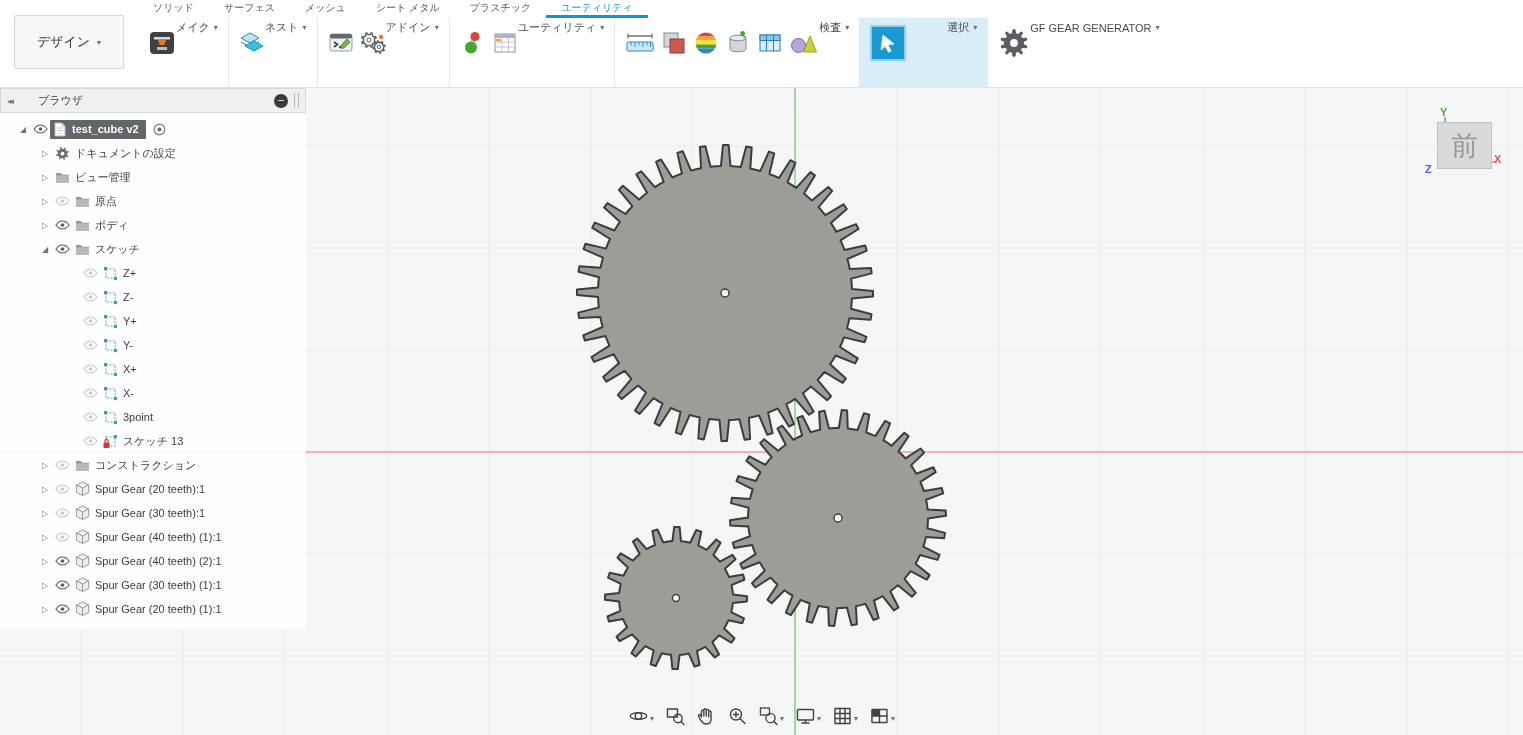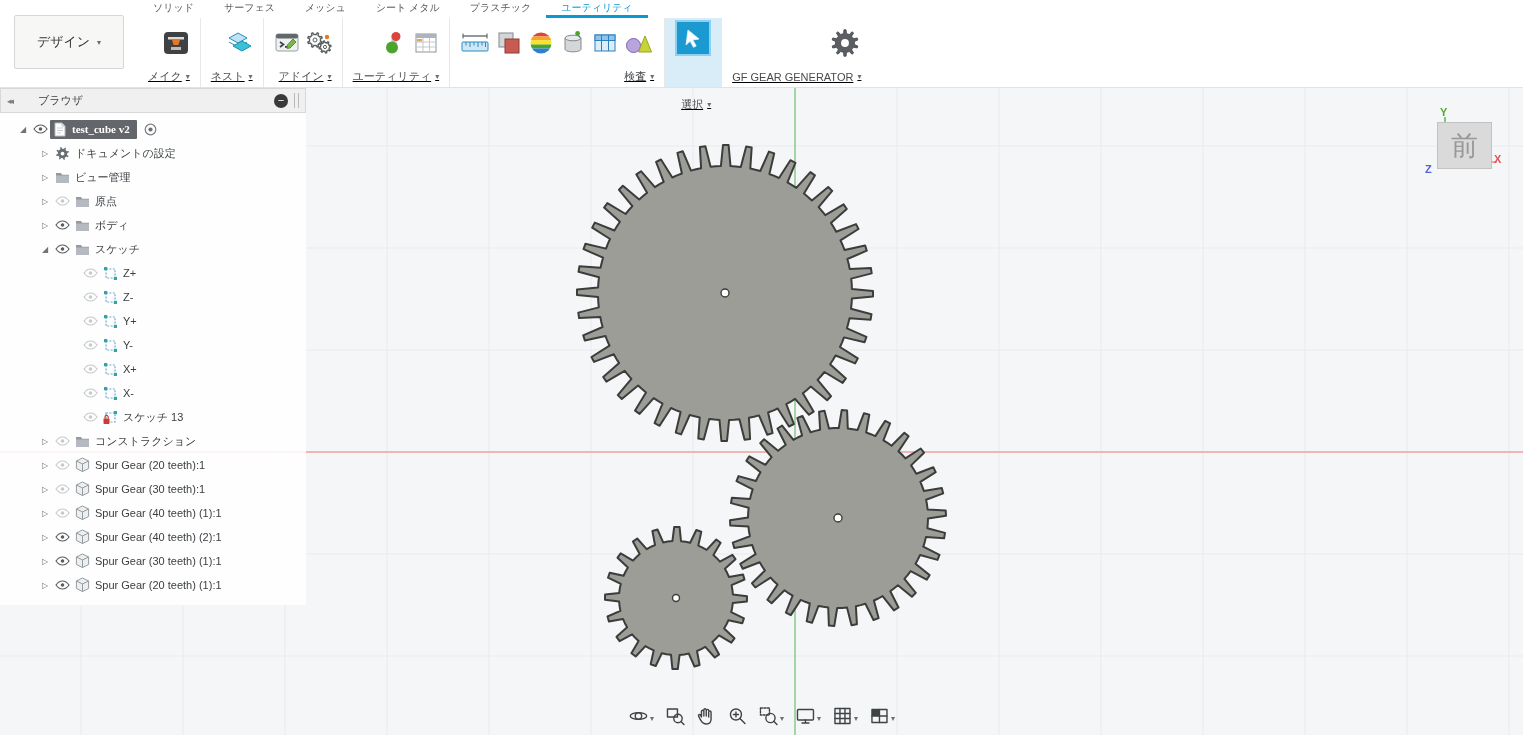--- a/index.html
+++ b/index.html
@@ -18,7 +18,7 @@
   .tab.active{color:#0a99d6;border-bottom-color:#0a99d6;}
   .groups{position:absolute;left:138px;top:18px;height:69px;display:flex;align-items:stretch;}
   .group{padding:2px 10px 3px;border-right:1px solid #e8e8e8;display:flex;
-    flex-direction:column;align-items:flex-end;justify-content:space-between;text-decoration:underline;}
+    align-items:flex-start;justify-content:space-between;}
   .group:last-child{border-right:none;}
   .group.selected{background:#d9edf9;gap:41px;}
   .gicons{height:46px;display:flex;align-items:center;gap:6px;}

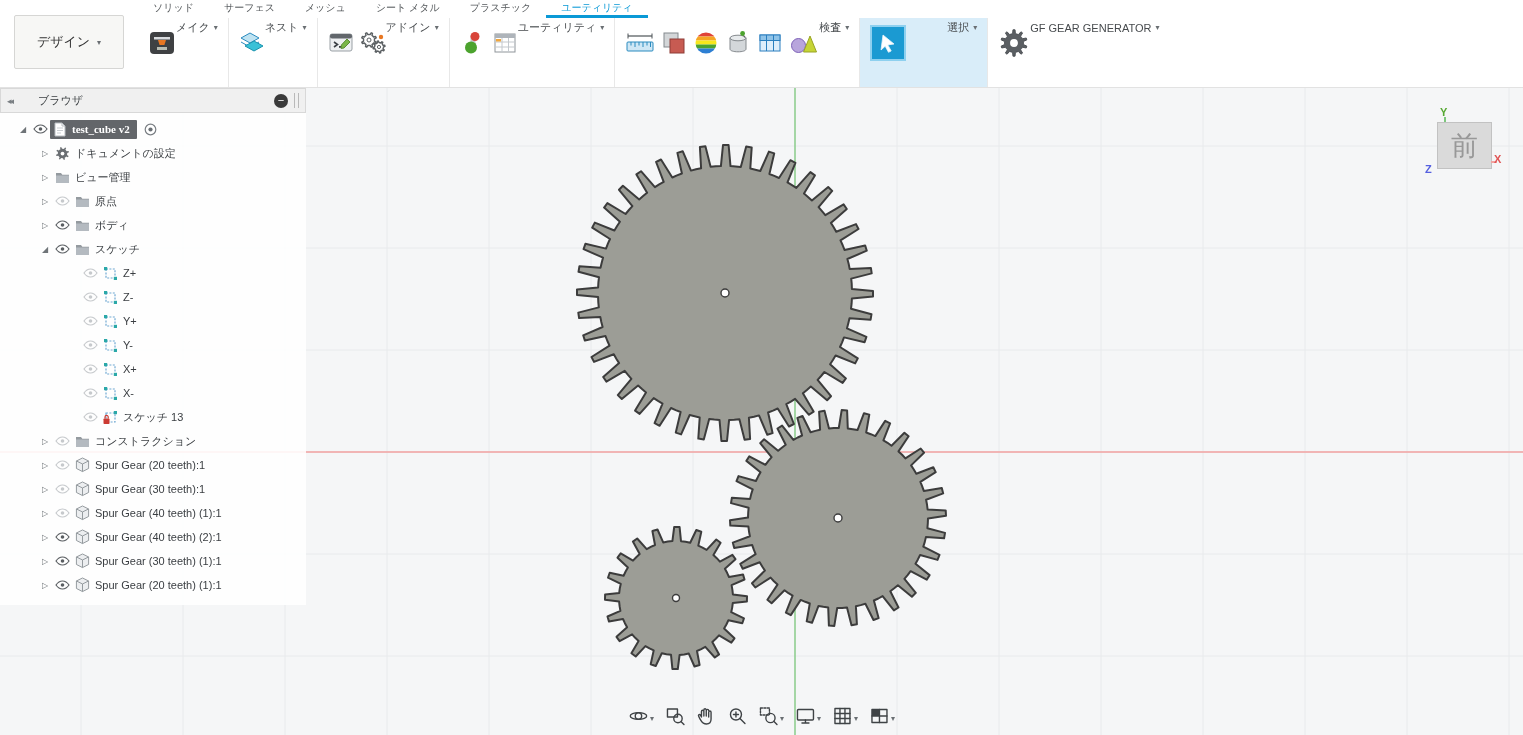--- a/index.html
+++ b/index.html
@@ -51,7 +51,7 @@
   .ticon{display:flex;align-items:center;}
   .tlabel{font-size:11px;color:#3a3e42;white-space:nowrap;}
   .row.selected .lwrap{background:#63666a;}
-  .row.selected .tlabel{color:#fff;font-weight:bold;font-family:Liberation Serif, serif;}
+  .row.selected .tlabel{color:#fff;font-weight:bold;}
   .radio{margin-left:7px;display:flex;cursor:pointer;}
 
   

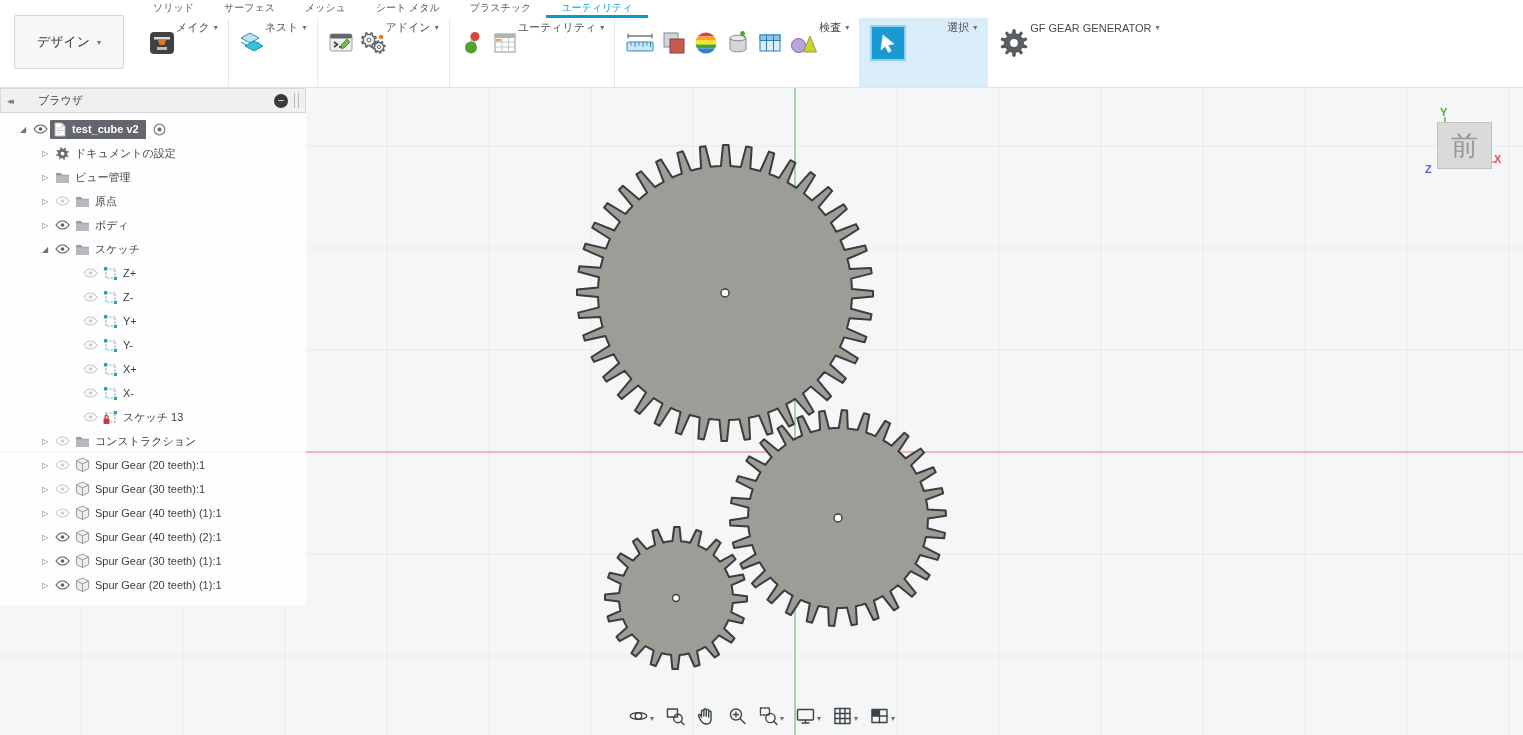--- a/index.html
+++ b/index.html
@@ -526,6 +526,24 @@
                 </svg>
               </span>
               <span class="tlabel">X-</span>
+            </span>
+          </div>
+          <div class="row" style="padding-left:80px">
+            <span class="eye">
+              <svg width="15" height="10" viewBox="0 0 15 10">
+                <path d="M1 5c2.2-3.2 4.4-4 6.5-4s4.3.8 6.5 4c-2.2 3.2-4.4 4-6.5 4S3.2 8.2 1 5z" fill="none" stroke="#c6c9cc" stroke-width="1.2"></path>
+                <circle cx="7.5" cy="5" r="1.8" fill="#c6c9cc"></circle>
+              </svg>
+            </span>
+            <span class="lwrap">
+              <span class="ticon">
+                <svg width="15" height="15" viewBox="0 0 15 15">
+                  <rect x="3" y="3" width="9" height="9" fill="none" stroke="#6fa8d2" stroke-dasharray="2 1.4" stroke-width="1.2"></rect>
+                  <rect x="1" y="1" width="3.2" height="3.2" fill="#2aa8a8"></rect>
+                  <rect x="10.8" y="10.8" width="3.2" height="3.2" fill="#2aa8a8"></rect>
+                </svg>
+              </span>
+              <span class="tlabel">3point</span>
             </span>
           </div>
           <div class="row" style="padding-left:80px">

